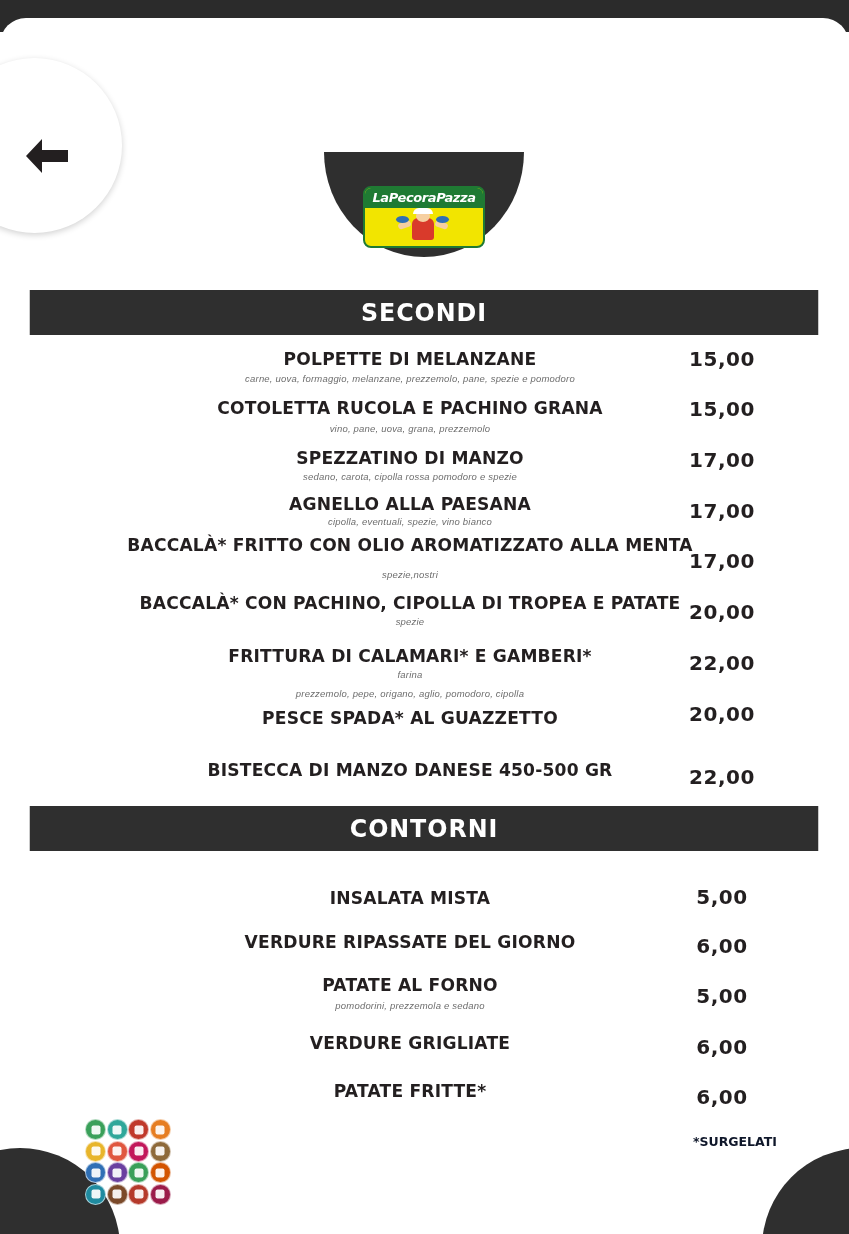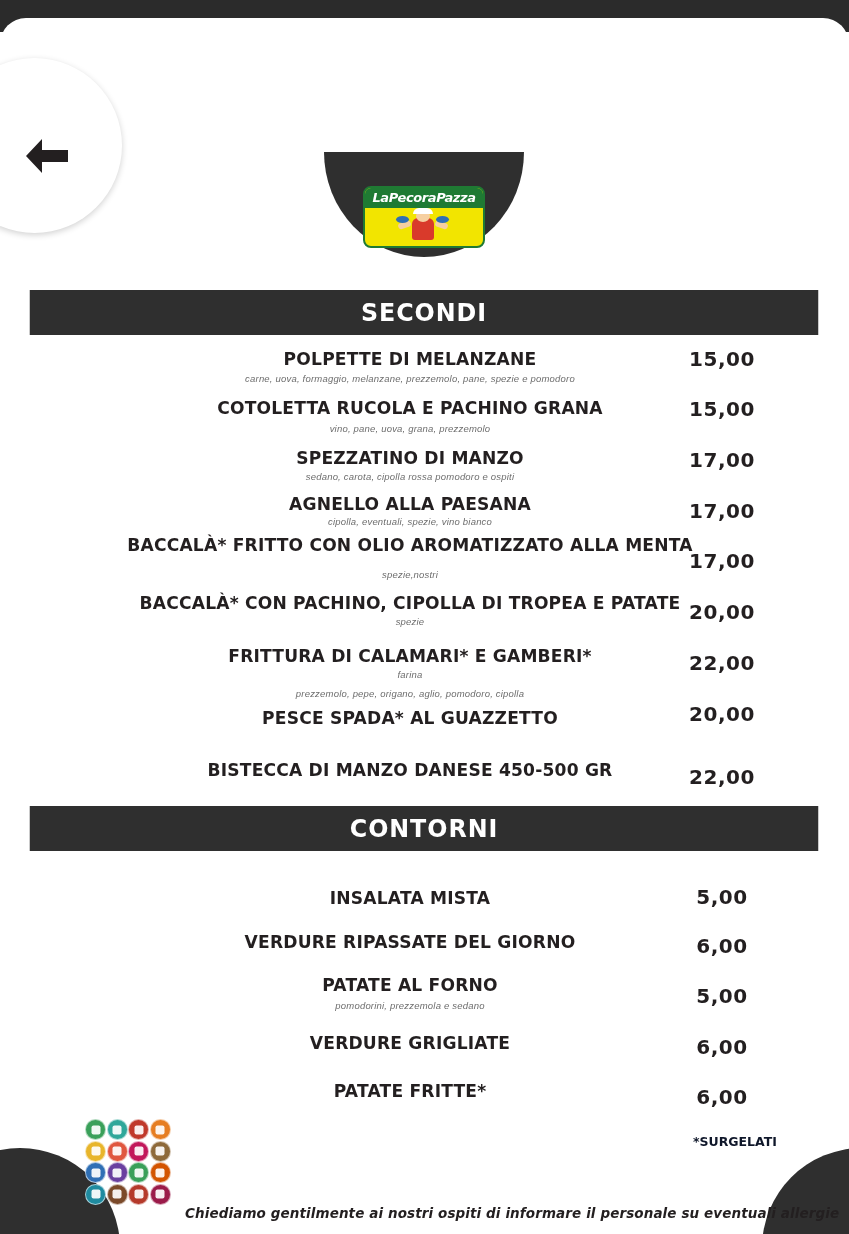--- a/index.html
+++ b/index.html
@@ -358,7 +358,7 @@
   </div>
   <div class="menu-item">
     <div class="item-name" style="top:447px">SPEZZATINO DI MANZO</div>
-    <div class="item-desc" style="top:471px">sedano, carota, cipolla rossa pomodoro e ospiti</div>
+    <div class="item-desc" style="top:471px">sedano, carota, cipolla rossa pomodoro e spezie</div>
     <div class="item-price" style="top:448px">17,00</div>
   </div>
   <div class="menu-item">

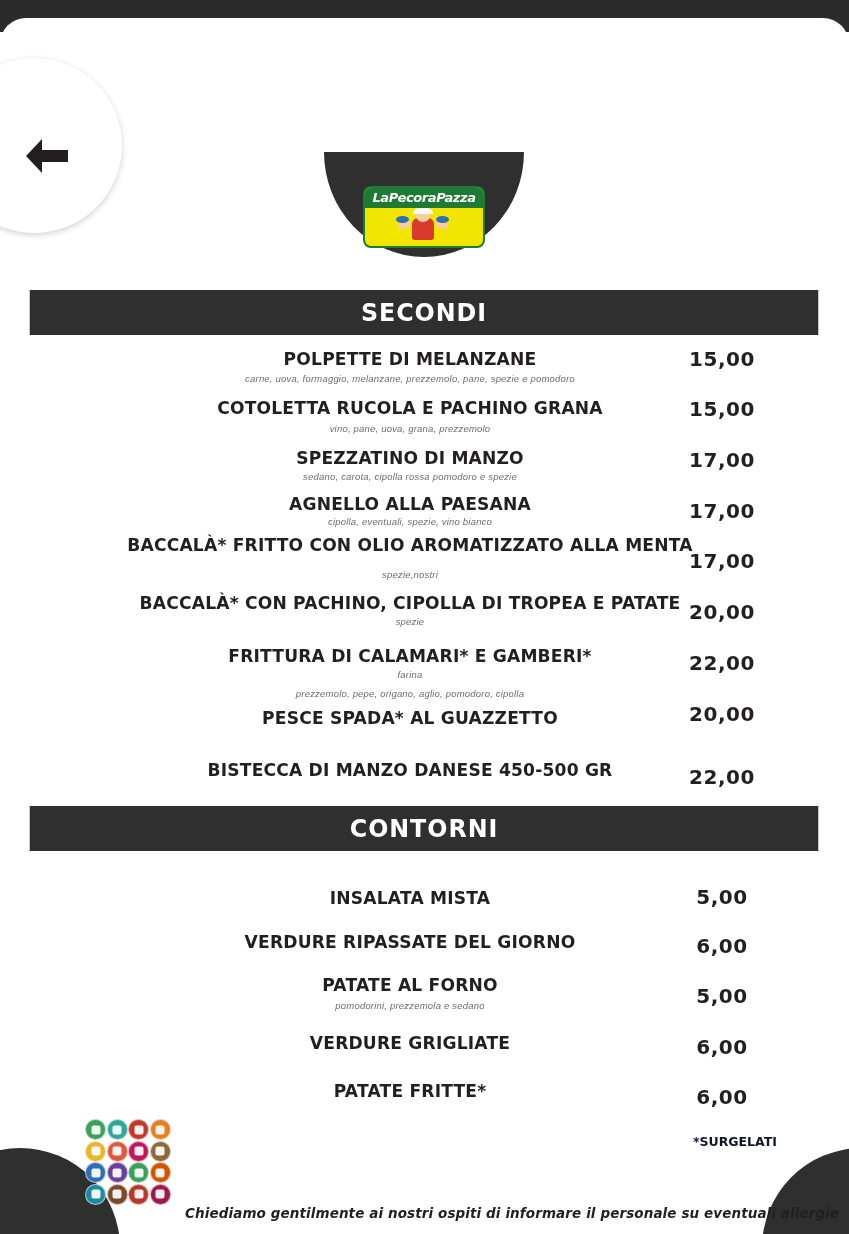--- a/index.html
+++ b/index.html
@@ -448,7 +448,6 @@
     </div>
   </div>
 
-  <div class="allergy-note">Chiediamo gentilmente ai nostri ospiti di informare il personale su eventuali allergie</div>
   <div class="frozen-note">*SURGELATI</div>
 
 </div>

